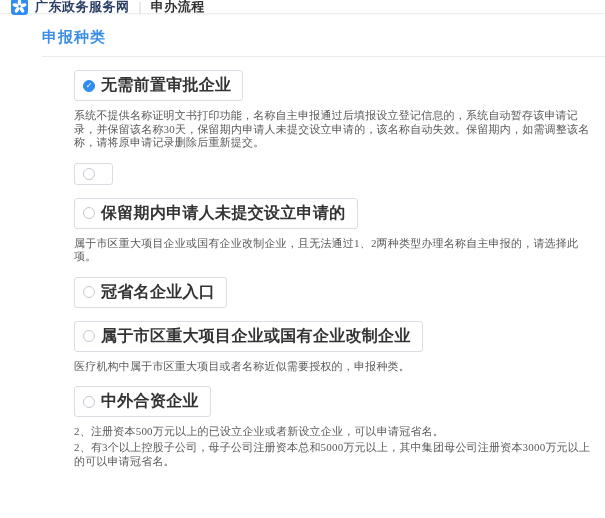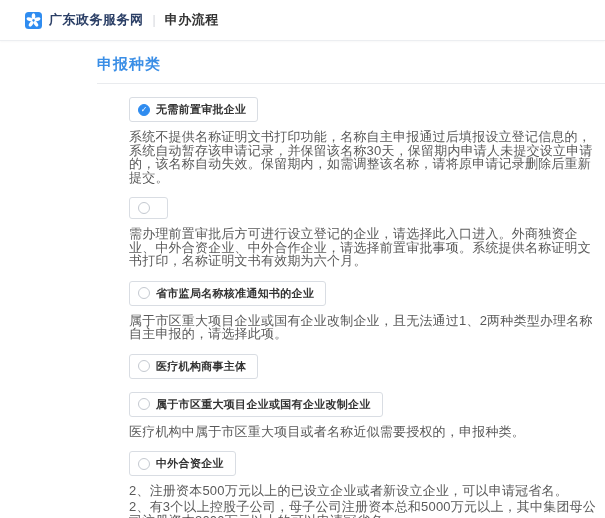--- a/index.html
+++ b/index.html
@@ -11,9 +11,9 @@
   }
   
   .top-header {
-    height: 41px;
+    height: 14px;
     display: flex; align-items: center;
-    padding-left: 25px;
+    padding-left: 11px;
     background: #ffffff;
     border-bottom: 1px solid #eceef1;
     box-shadow: 0 1px 2px rgba(0,0,0,0.03);

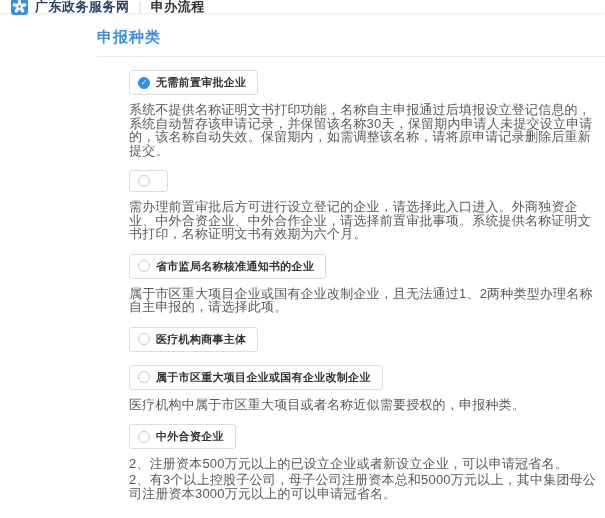--- a/index.html
+++ b/index.html
@@ -35,7 +35,7 @@
     letter-spacing: 0.5px;
   }
   
-  .main { padding: 14px 0 0 97px; }
+  .main { padding: 14px 0 0 42px; }
   .page-title {
     font-size: 15px; font-weight: 600; color: #3a8ee6;
     letter-spacing: 1px; margin-bottom: 9px;

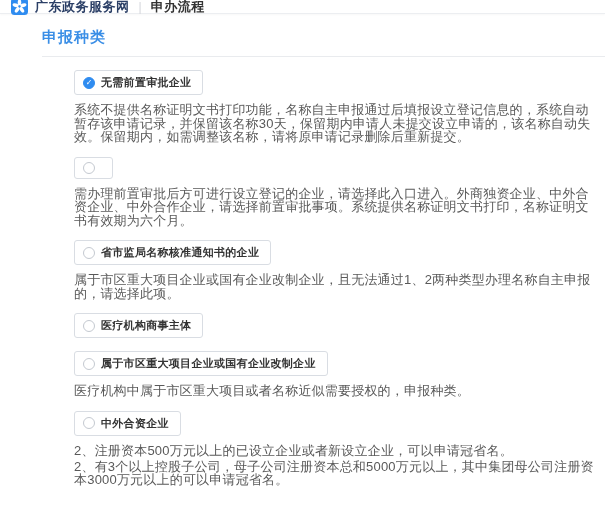--- a/index.html
+++ b/index.html
@@ -64,7 +64,7 @@
   }
   .radio.checked { background: #2f8cf0; border-color: #2f8cf0; }
   .option-label {
-    font-size: 11px; font-weight: bold; color: #333;
+    font-size: 16px; font-weight: bold; color: #333;
     letter-spacing: 0.3px; white-space: nowrap;
   }
   .option-desc {

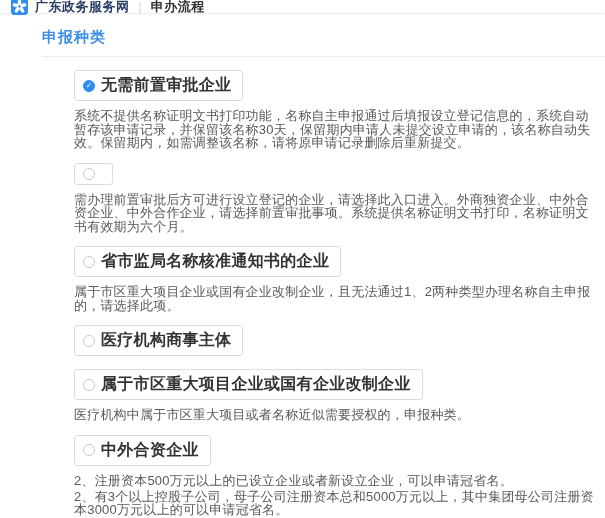--- a/index.html
+++ b/index.html
@@ -69,9 +69,10 @@
   }
   .option-desc {
     margin-top: 8px;
-    font-size: 13px; color: #595959;
+    font-size: 11px; color: #595959;
     line-height: 13.5px;
     letter-spacing: 0.2px;
+    font-family: Liberation Serif, serif;
   }
   .desc-line { margin-bottom: 2.5px; }
 </style>

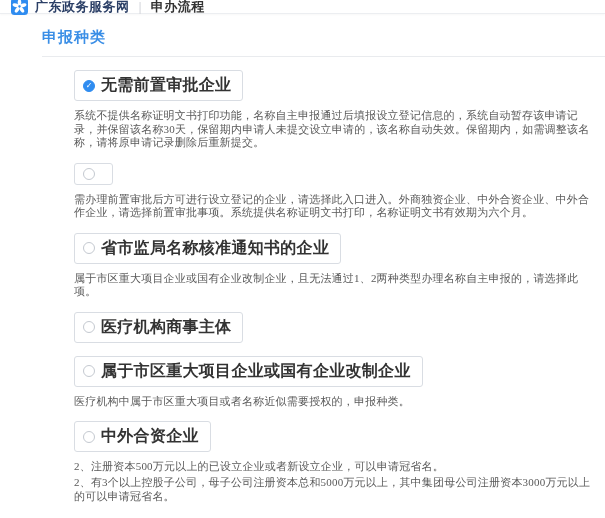--- a/index.html
+++ b/index.html
@@ -109,7 +109,7 @@
         </div><div class="option-desc">系统不提供名称证明文书打印功能，名称自主申报通过后填报设立登记信息的，系统自动暂存该申请记录，并保留该名称30天，保留期内申请人未提交设立申请的，该名称自动失效。保留期内，如需调整该名称，请将原申请记录删除后重新提交。</div></div>
       <div class="option-group"><div class="option-box">
           <span class="radio"></span>
-        </div><div class="option-desc">需办理前置审批后方可进行设立登记的企业，请选择此入口进入。外商独资企业、中外合资企业、中外合作企业，请选择前置审批事项。系统提供名称证明文书打印，名称证明文书有效期为六个月。</div></div>
+        </div></div>
       <div class="option-group"><div class="option-box">
           <span class="radio"></span>
           <span class="option-label">省市监局名称核准通知书的企业</span>

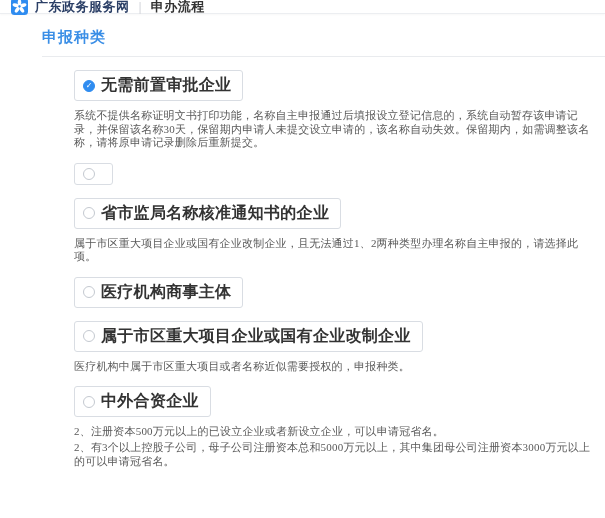--- a/index.html
+++ b/index.html
@@ -112,7 +112,7 @@
         </div></div>
       <div class="option-group"><div class="option-box">
           <span class="radio"></span>
-          <span class="option-label">省市监局名称核准通知书的企业</span>
+          <span class="option-label">保留期内申请人未提交设立申请的</span>
         </div><div class="option-desc">属于市区重大项目企业或国有企业改制企业，且无法通过1、2两种类型办理名称自主申报的，请选择此项。</div></div>
       <div class="option-group"><div class="option-box">
           <span class="radio"></span>

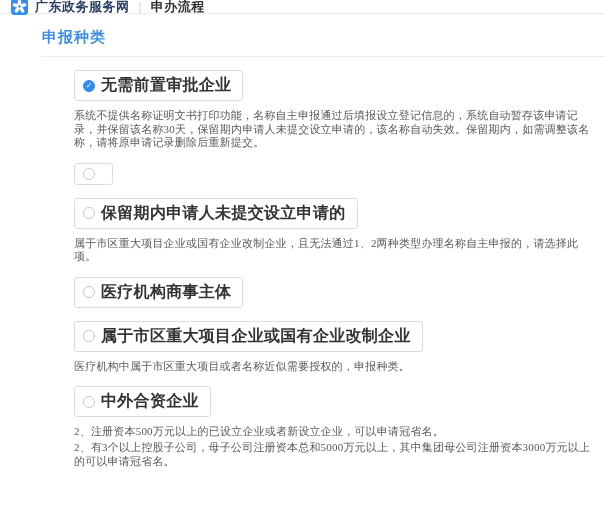--- a/index.html
+++ b/index.html
@@ -116,7 +116,7 @@
         </div><div class="option-desc">属于市区重大项目企业或国有企业改制企业，且无法通过1、2两种类型办理名称自主申报的，请选择此项。</div></div>
       <div class="option-group"><div class="option-box">
           <span class="radio"></span>
-          <span class="option-label">医疗机构商事主体</span>
+          <span class="option-label">冠省名企业入口</span>
         </div></div>
       <div class="option-group"><div class="option-box">
           <span class="radio"></span>

